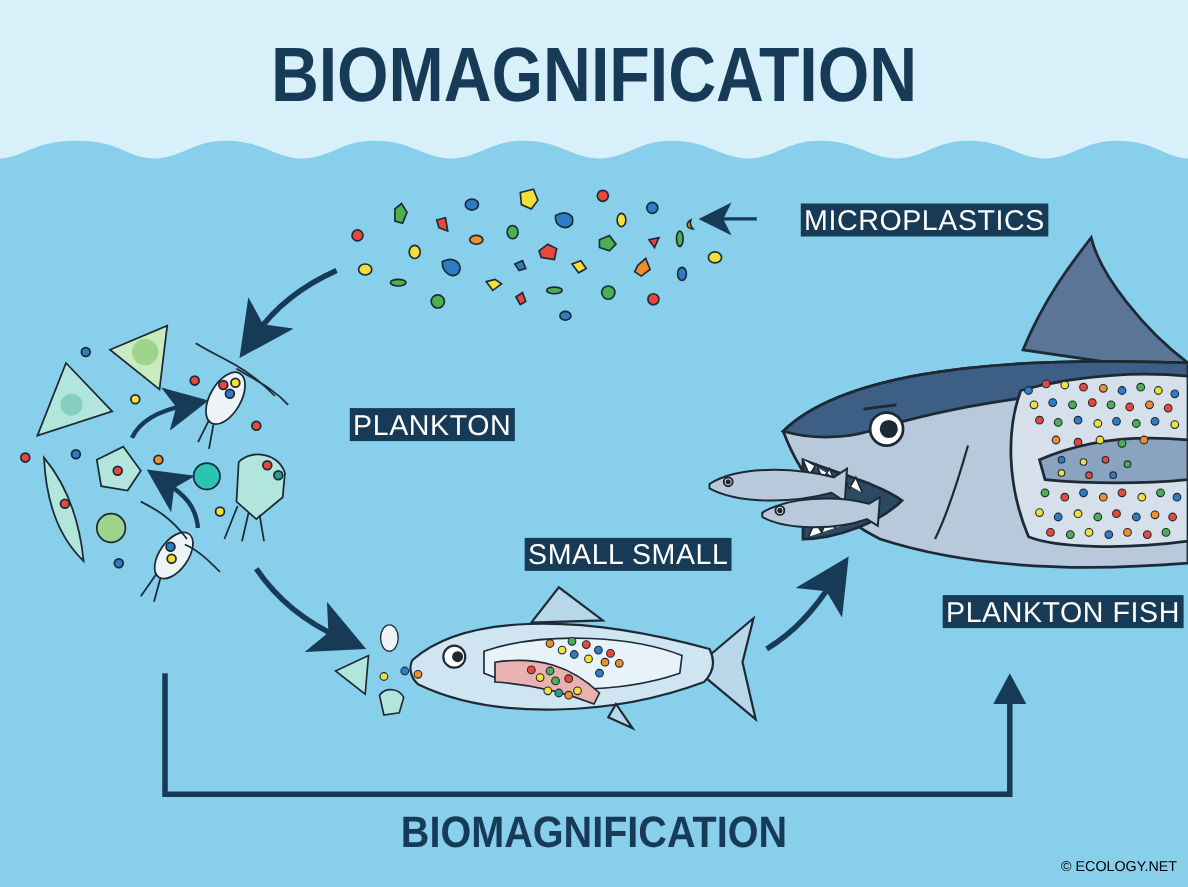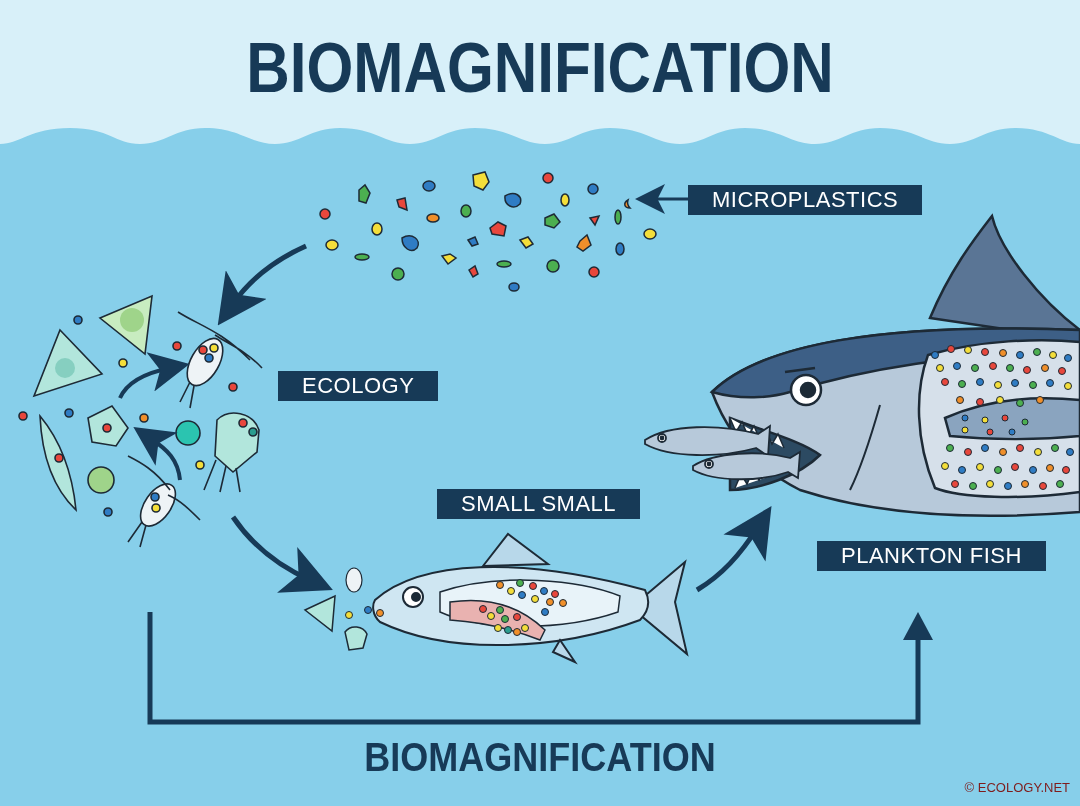--- a/index.html
+++ b/index.html
@@ -13,8 +13,8 @@
   }
   .label {
     position:absolute; background:#173a57; color:#ffffff;
-    font-family:"Liberation Sans", sans-serif; font-size:22px; line-height:30px;
-    padding:0 24px; white-space:nowrap; letter-spacing:0.5px;
+    font-family:"Liberation Sans", sans-serif; font-size:26px; line-height:30px;
+    padding:0 3px; white-space:nowrap; letter-spacing:0.5px;margin-left:40px;
   }
   .bottom-title {
     position:absolute; left:0; top:735px; width:1080px; text-align:center;

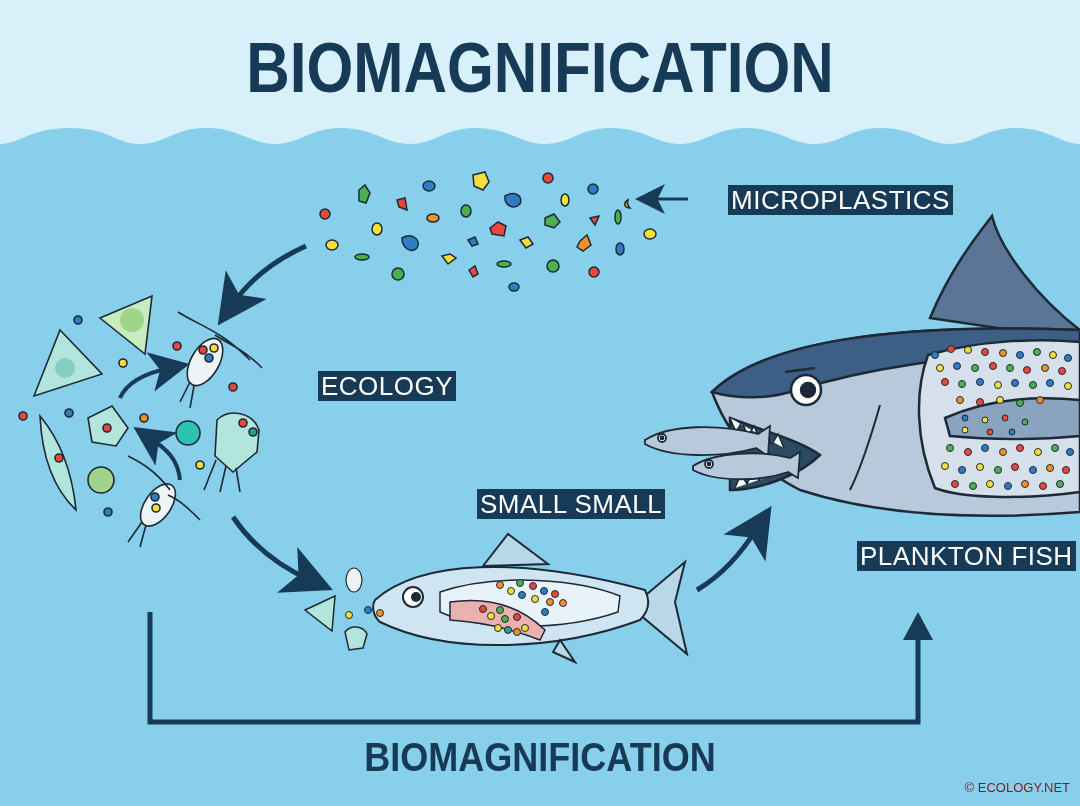--- a/index.html
+++ b/index.html
@@ -253,7 +253,7 @@
   <div class="title">BIOMAGNIFICATION</div>
 
   <div class="label" style="left:688px; top:185px;">MICROPLASTICS</div>
-  <div class="label" style="left:278px; top:371px;">ECOLOGY</div>
+  <div class="label" style="left:278px; top:371px;">PLANKTON</div>
   <div class="label" style="left:437px; top:489px;">SMALL SMALL</div>
   <div class="label" style="left:817px; top:541px;">PLANKTON FISH</div>
 

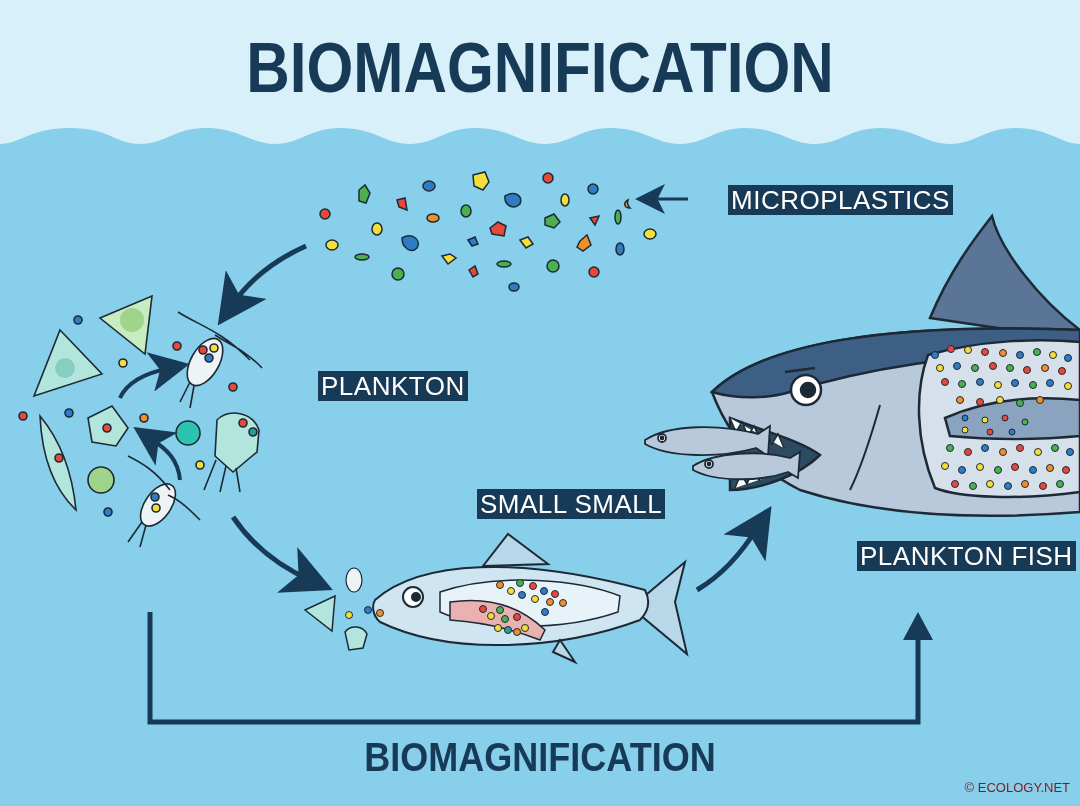--- a/index.html
+++ b/index.html
@@ -21,7 +21,7 @@
     font-weight:700; font-size:40px; color:#173a57; transform:scaleX(0.9); transform-origin:center;
   }
   .credit {
-    position:absolute; right:10px; top:780px; font-size:13px; color:#7f1d1d;
+    position:absolute; right:10px; top:780px; font-size:13px; color:#000000;
   }
 </style>
 </head>

